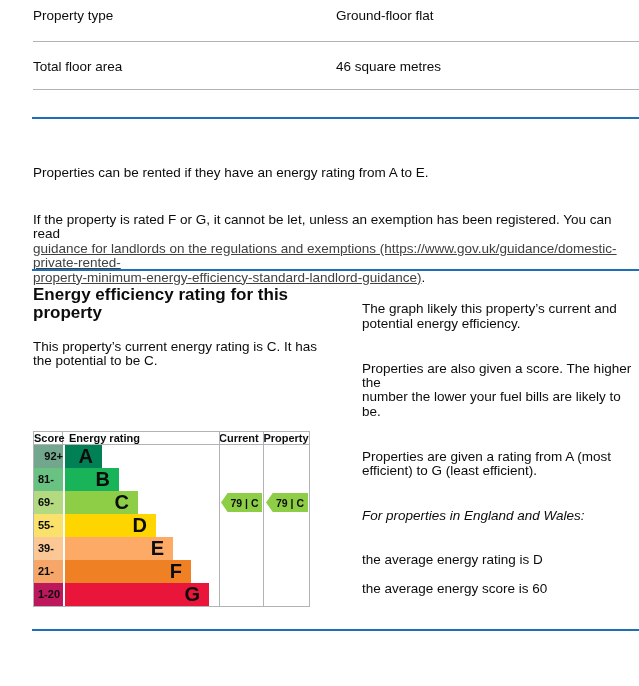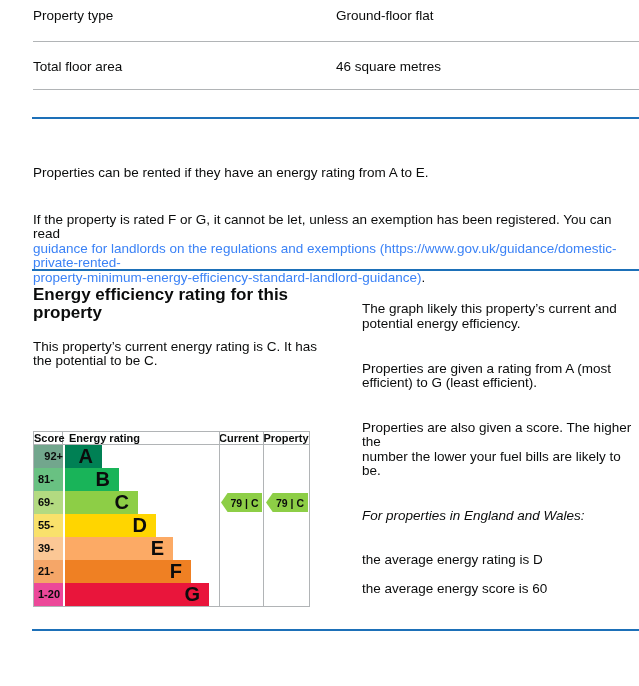--- a/index.html
+++ b/index.html
@@ -11,7 +11,7 @@
   .abs { position:absolute; }
   .body-text { font-size:13.5px; line-height:14.4px; white-space:pre-line; }
   .h2 { font-size:17px; font-weight:bold; line-height:17.5px; white-space:pre-line; }
-  a.link { color:#3b82f6; cursor:pointer; }
+  a.link { color:#404040; text-decoration:underline; cursor:pointer; }
   .divider-gray { height:1px; background:#b1b4b6; }
   .divider-blue { height:2px; background:#1d70b8; }
 

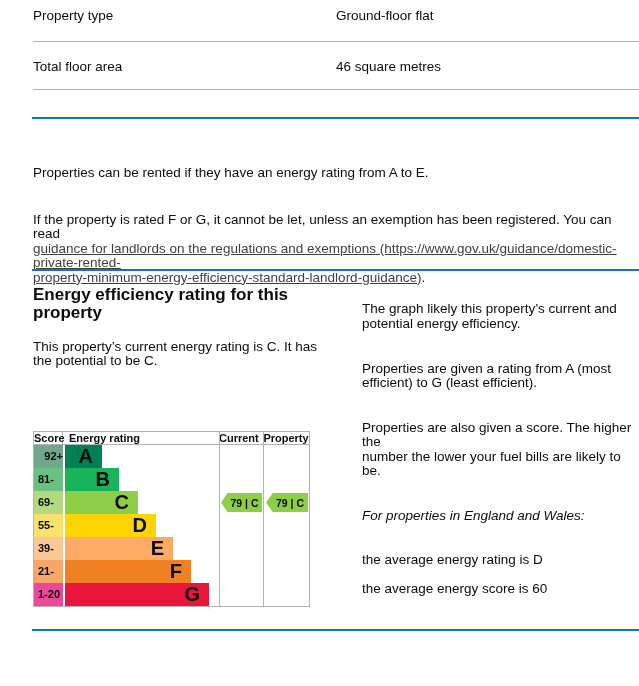--- a/index.html
+++ b/index.html
@@ -66,10 +66,10 @@
   <div class="abs right-col body-text" style="left:362px; top:288px; width:278px;">
     <p>The graph likely this property’s current and
 potential energy efficiency.</p>
+    <p>Properties are also given a score. The higher the
+number the lower your fuel bills are likely to be.</p>
     <p>Properties are given a rating from A (most
 efficient) to G (least efficient).</p>
-    <p>Properties are also given a score. The higher the
-number the lower your fuel bills are likely to be.</p>
     <p class="pre-avg">For properties in England and Wales:</p>
     <p class="tight">the average energy rating is D</p>
     <p class="tight">the average energy score is 60</p>

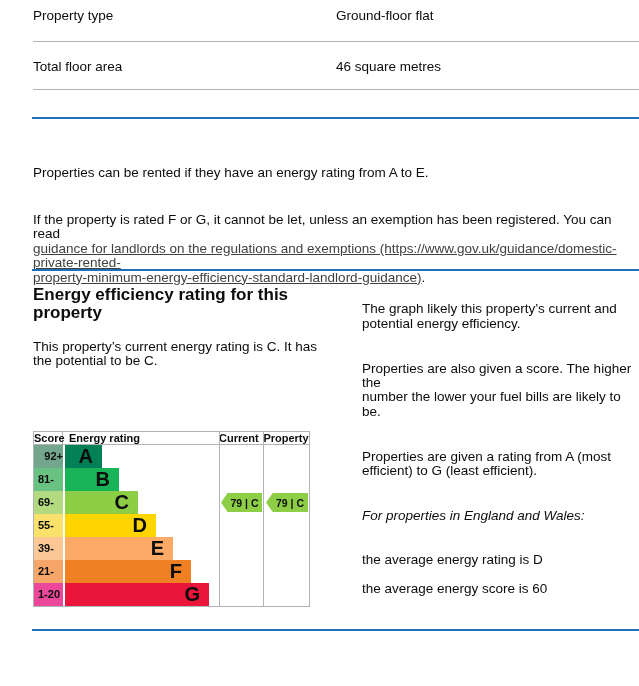--- a/index.html
+++ b/index.html
@@ -107,7 +107,7 @@
           <div class="band-bar" style="background: rgb(239, 128, 35); width: 126px;">F</div>
         </div>
         <div class="band-row">
-          <div class="score-cell" style="background: #ec4899;">1-20</div>
+          <div class="score-cell" style="background: #be185d;">1-20</div>
           <div class="band-bar" style="background: rgb(233, 21, 59); width: 144px;">G</div>
         </div>
       </div>

